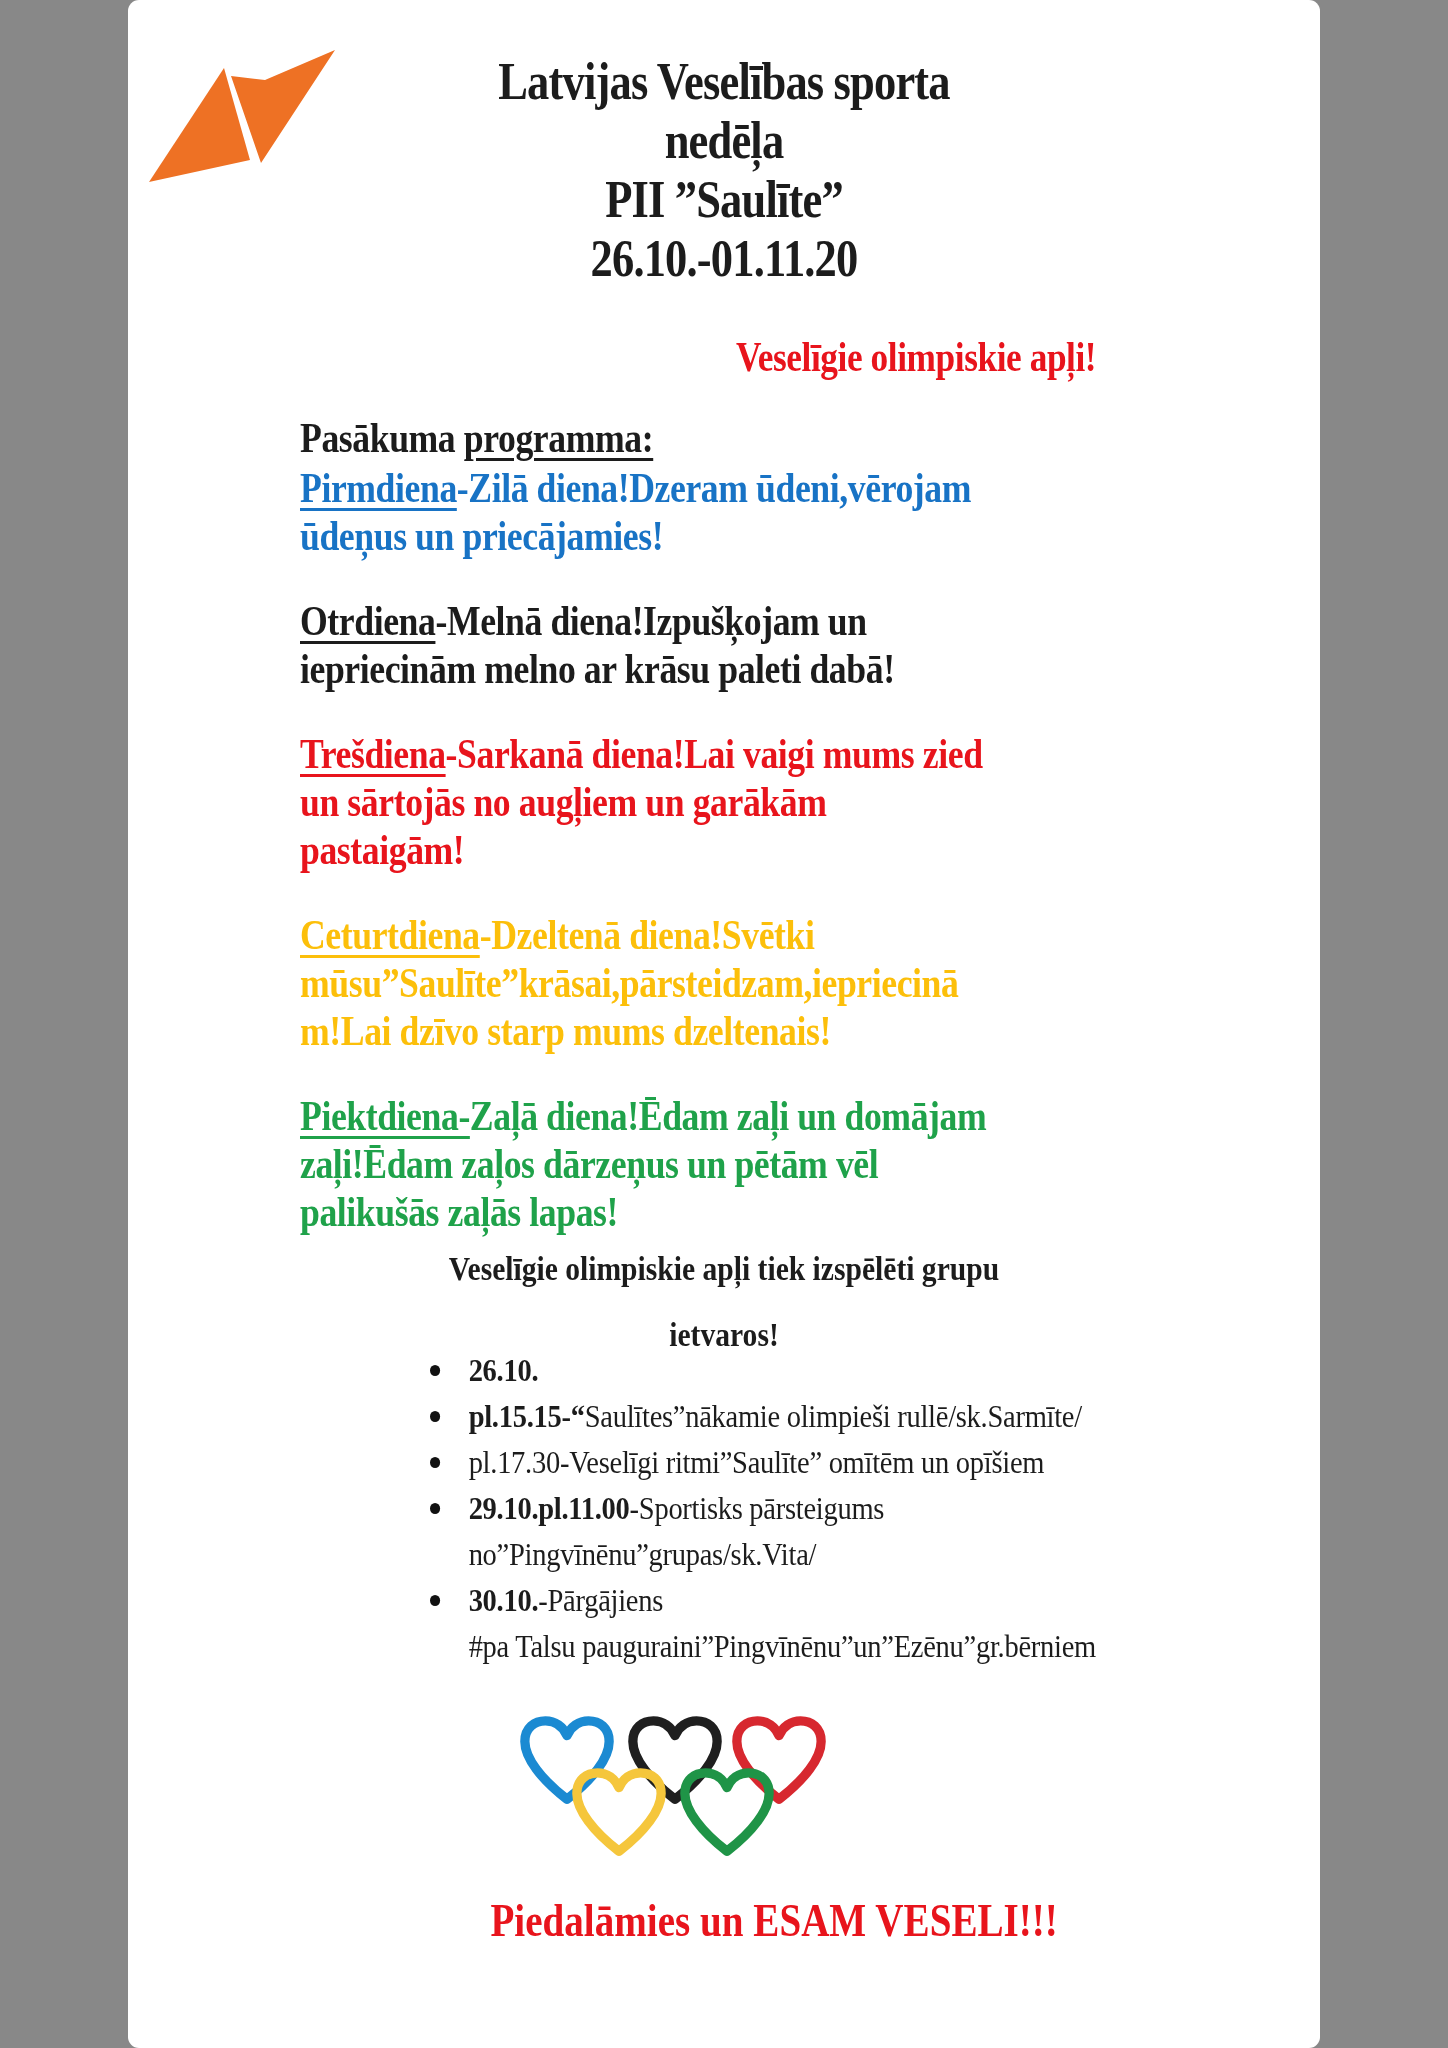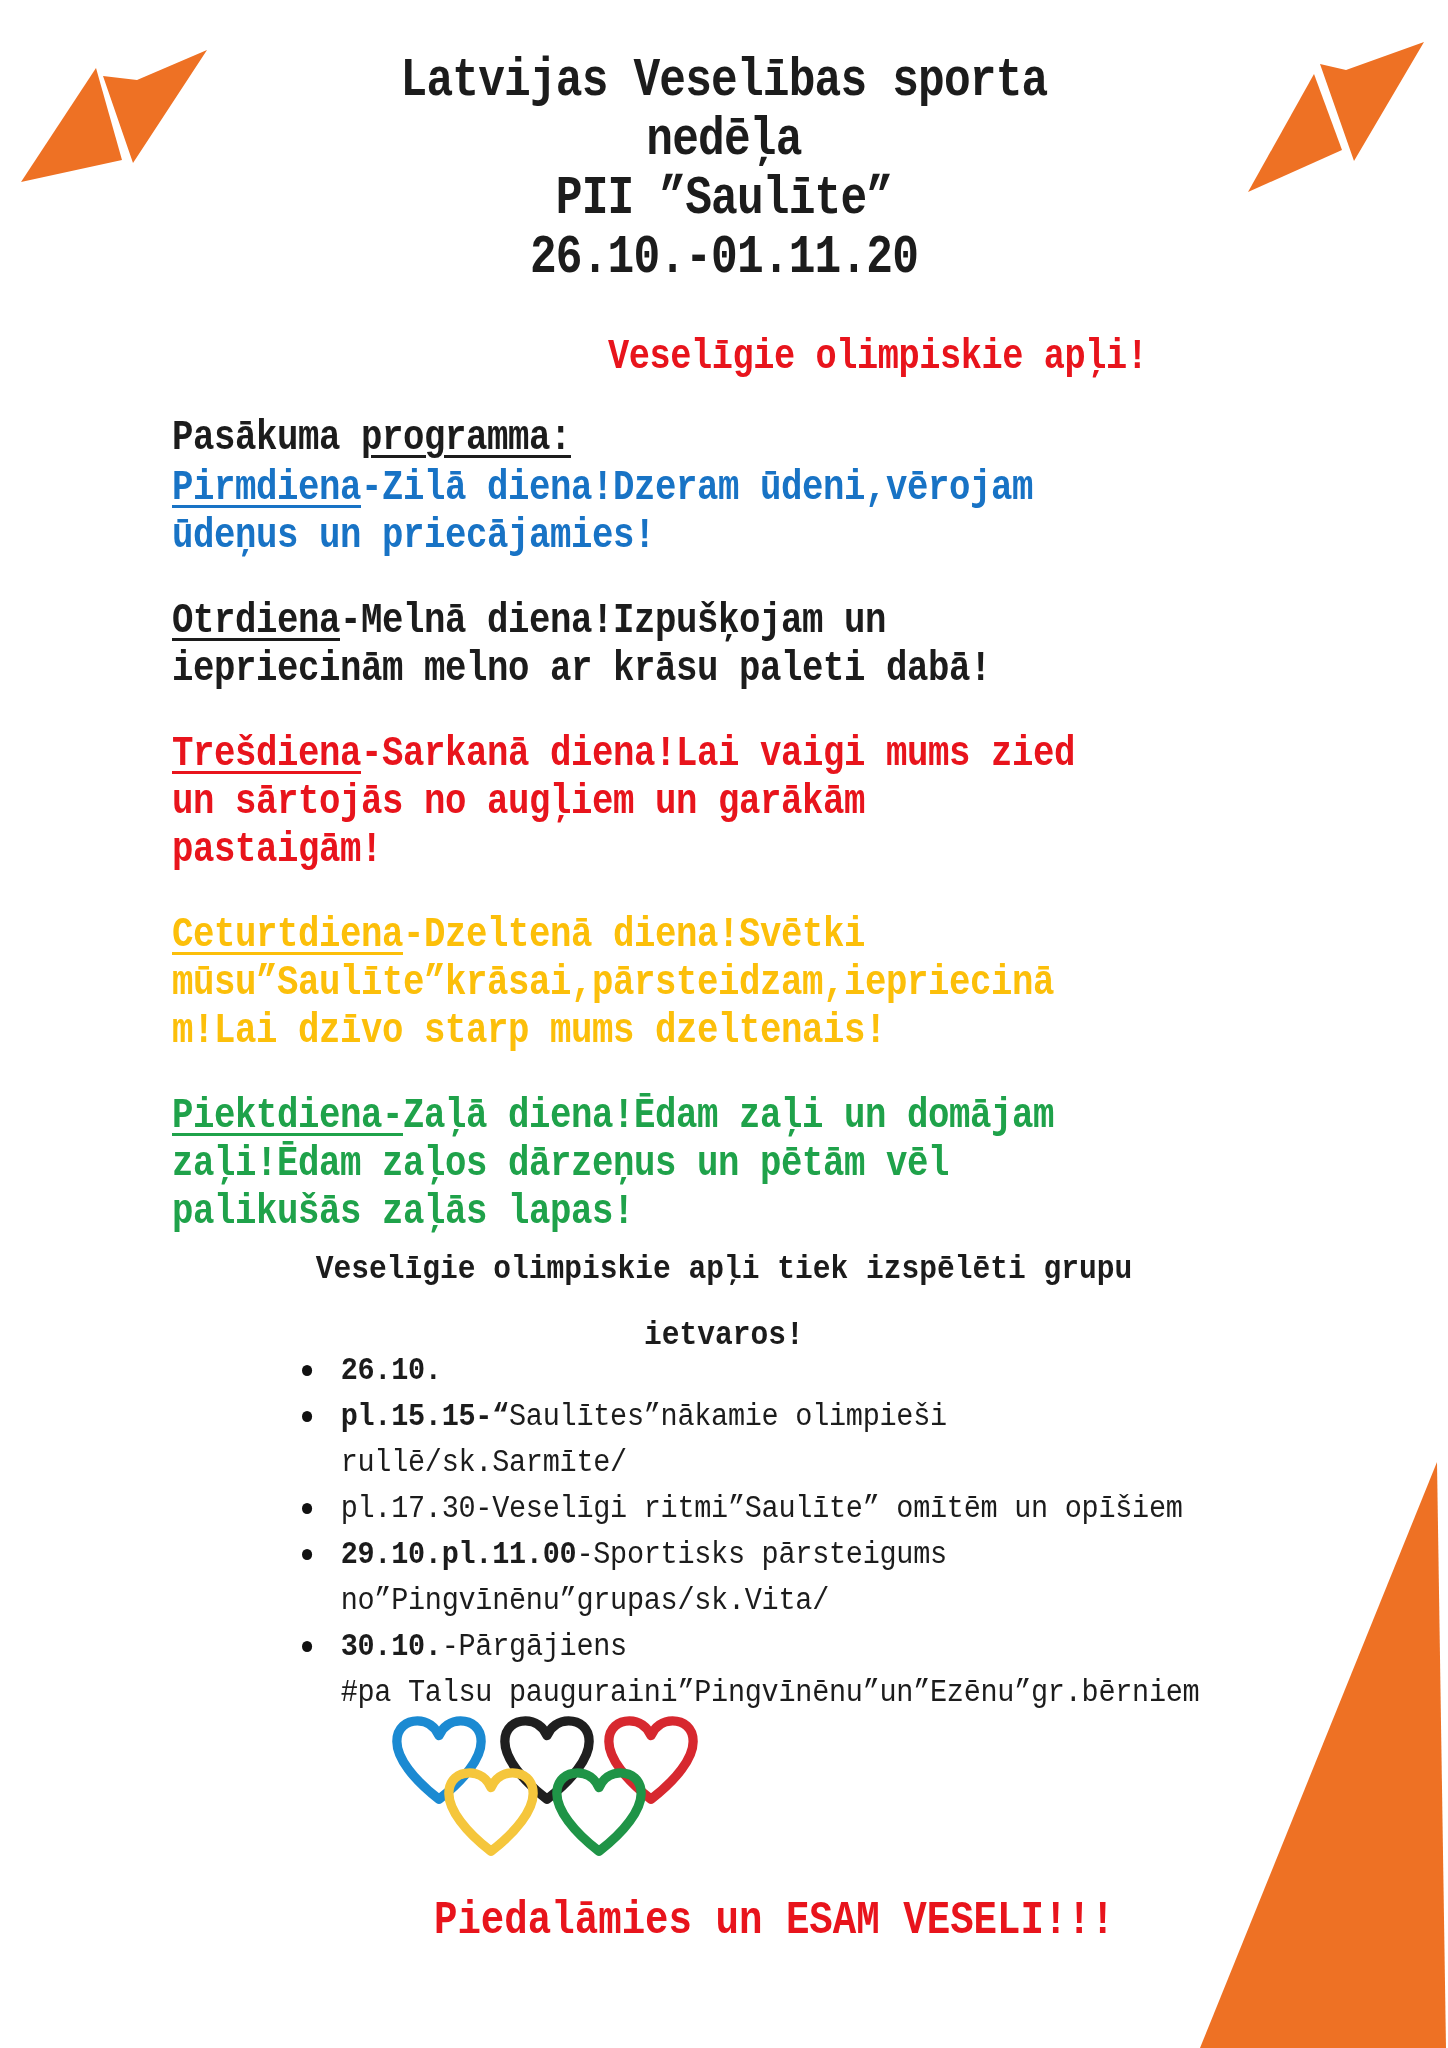--- a/index.html
+++ b/index.html
@@ -4,9 +4,9 @@
 <style>
   html,body{margin:0;padding:0;background:#888;}
   .page{
-    position:relative;width:1448px;height:2048px;background:#ffffff;
+    position:relative;width:1192px;height:2048px;background:#ffffff;
     overflow:hidden;margin:0 auto;
-    font-family:Liberation Mono, monospace;color:#1c1c1c;
+    font-family:Liberation Serif, serif;color:#1c1c1c;border-radius:11px;
   }
   
   .bolt,.corner,.hearts{position:absolute;}

